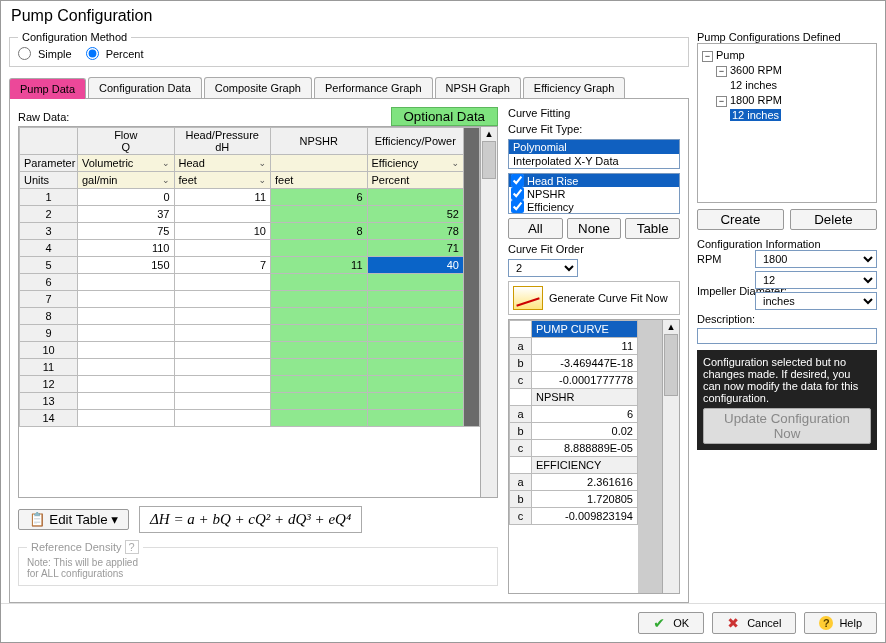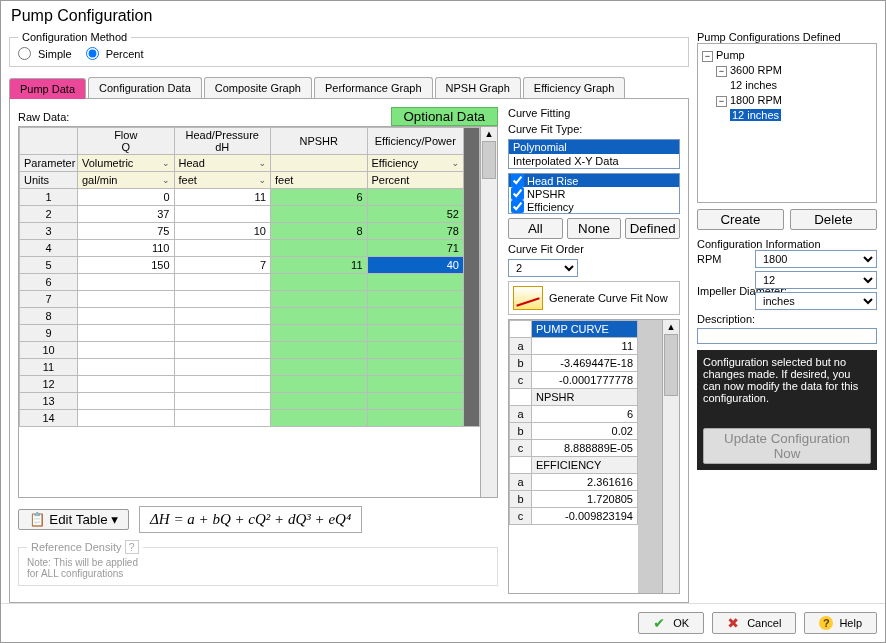--- a/index.html
+++ b/index.html
@@ -318,7 +318,7 @@
             <div class="btnrow">
               <button class="btn">All</button>
               <button class="btn">None</button>
-              <button class="btn">Defined</button>
+              <button class="btn">Table</button>
             </div>
             <div class="lbl">Curve Fit Order</div>
             <select style="width:70px"><option>2</option></select>

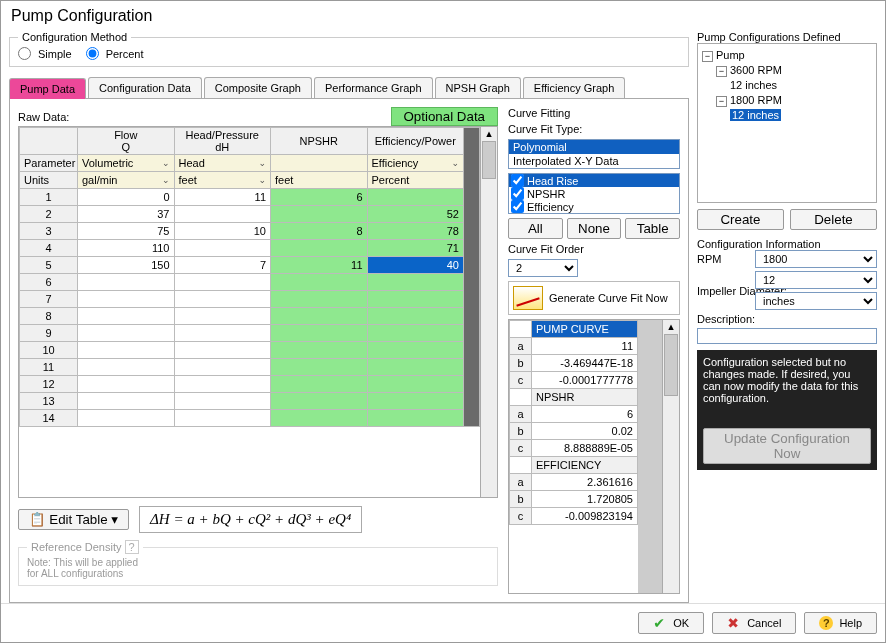--- a/index.html
+++ b/index.html
@@ -64,7 +64,7 @@
 .box-sym{display:inline-block;width:9px;height:9px;border:1px solid #888;text-align:center;line-height:8px;font-size:9px;margin-right:3px;vertical-align:middle}
 .info-grid{display:grid;grid-template-columns:54px 1fr;gap:3px 4px;align-items:center}
 .notice{background:#222;color:#fff;padding:6px;font-size:11px;margin-top:6px}
-.notice .btn{width:100%;margin-top:24px;color:#888;background:#ddd;border-color:#aaa}
+.notice .btn{width:100%;margin-top:4px;color:#888;background:#ddd;border-color:#aaa}
 .footer{display:flex;justify-content:flex-end;gap:8px;padding:8px;border-top:1px solid #ddd}
 .footer .fbtn{display:flex;align-items:center;gap:6px;border:1px solid #999;border-radius:2px;padding:3px 14px;background:#f4f4f4;cursor:pointer}
 .ico{width:14px;height:14px;display:inline-block}

